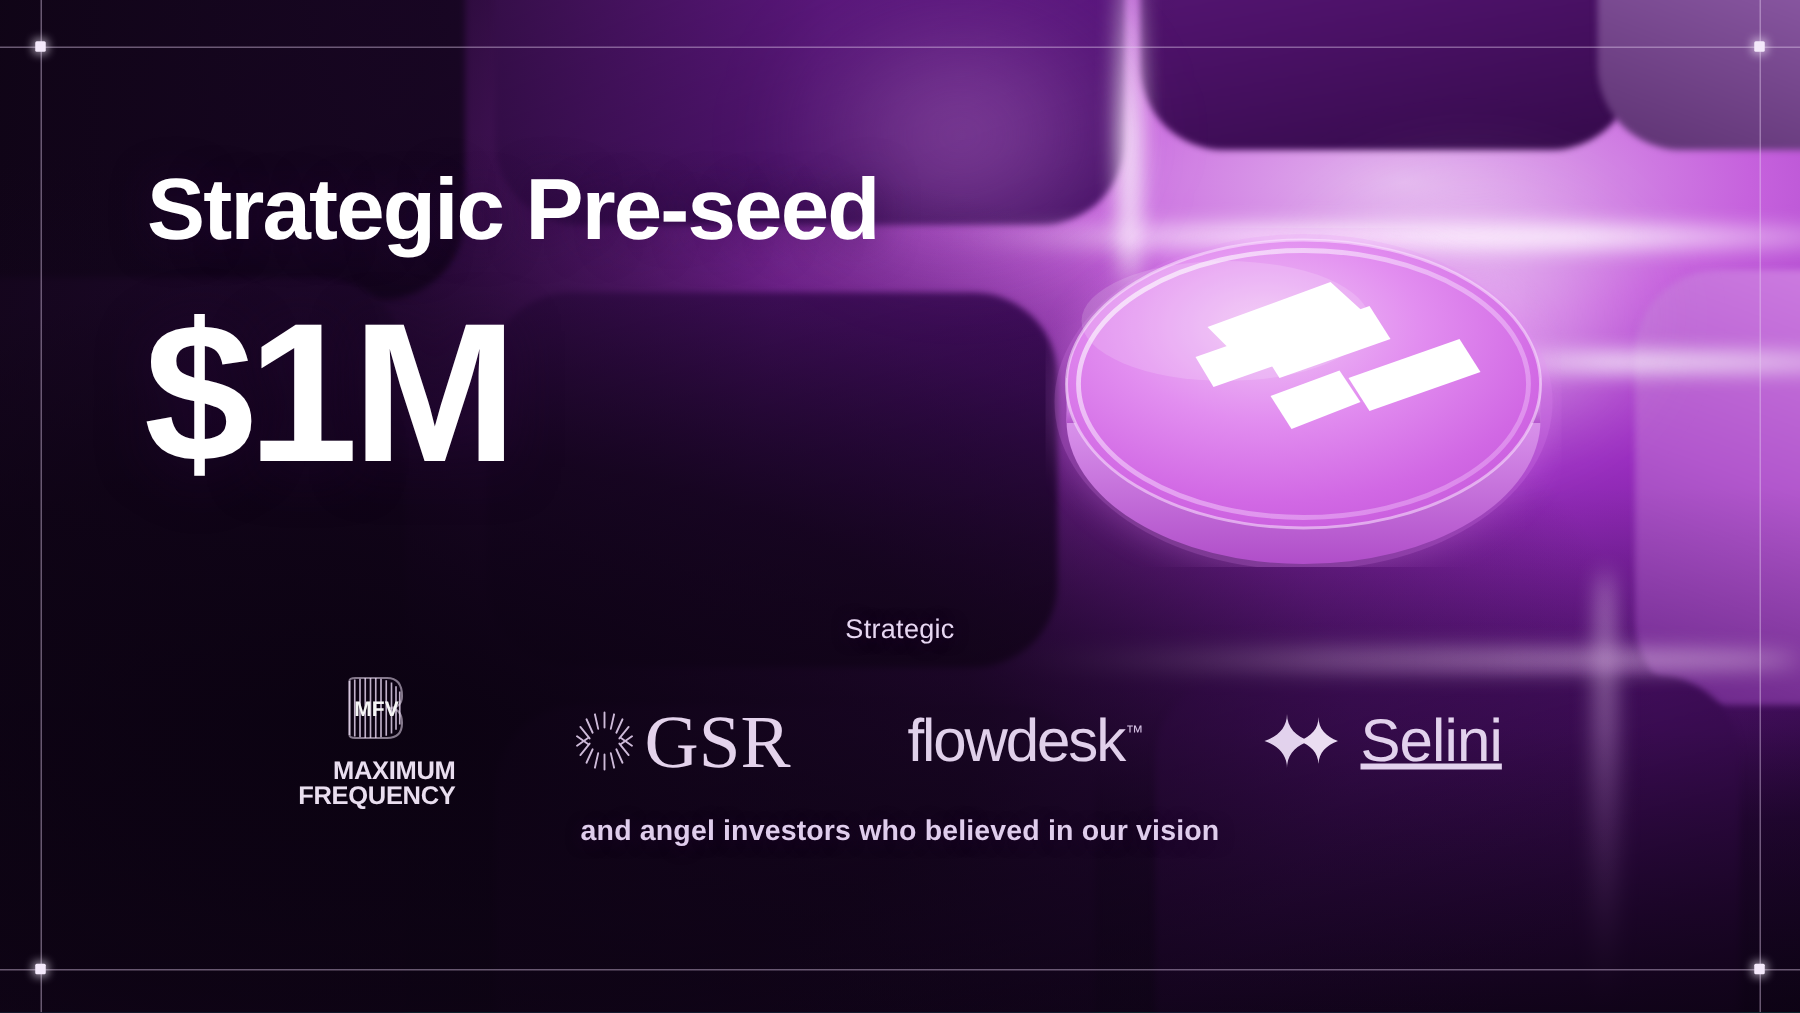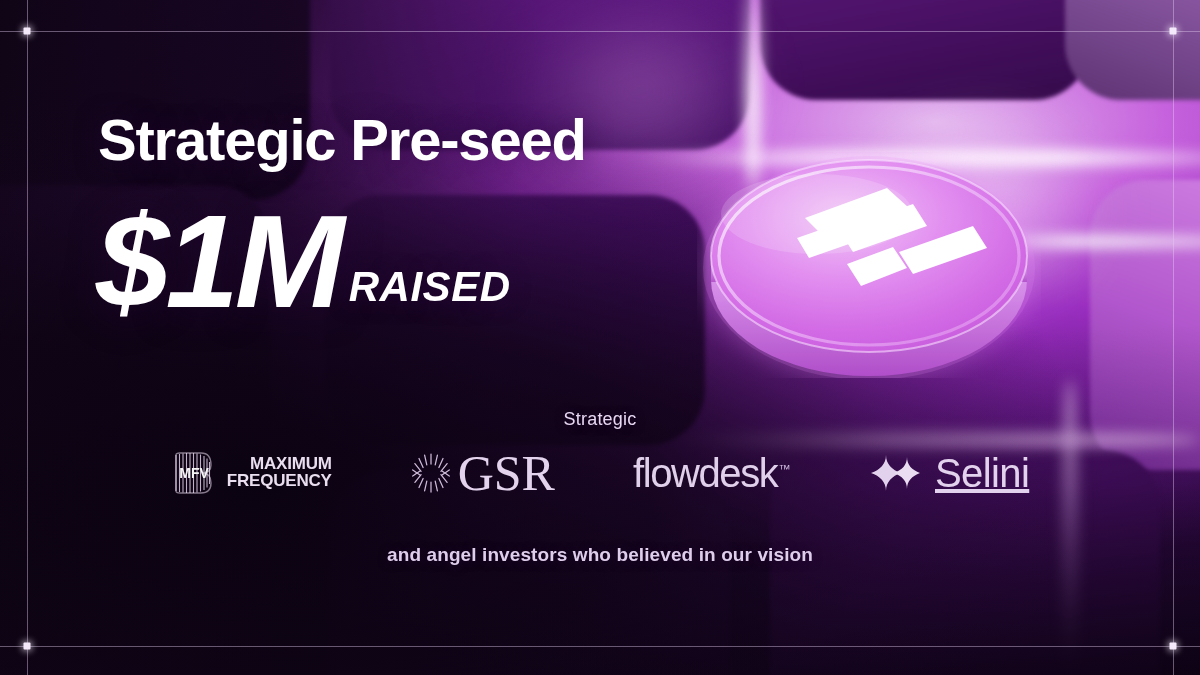--- a/index.html
+++ b/index.html
@@ -70,7 +70,7 @@
 
   .amount-row{
     position:absolute; left:96px; top:204px;
-    display:flex; align-items:flex-end;font-style:italic;
+    display:flex; align-items:center;
   }
   .amount{
     font-size:132px; font-weight:700; color:#ffffff;

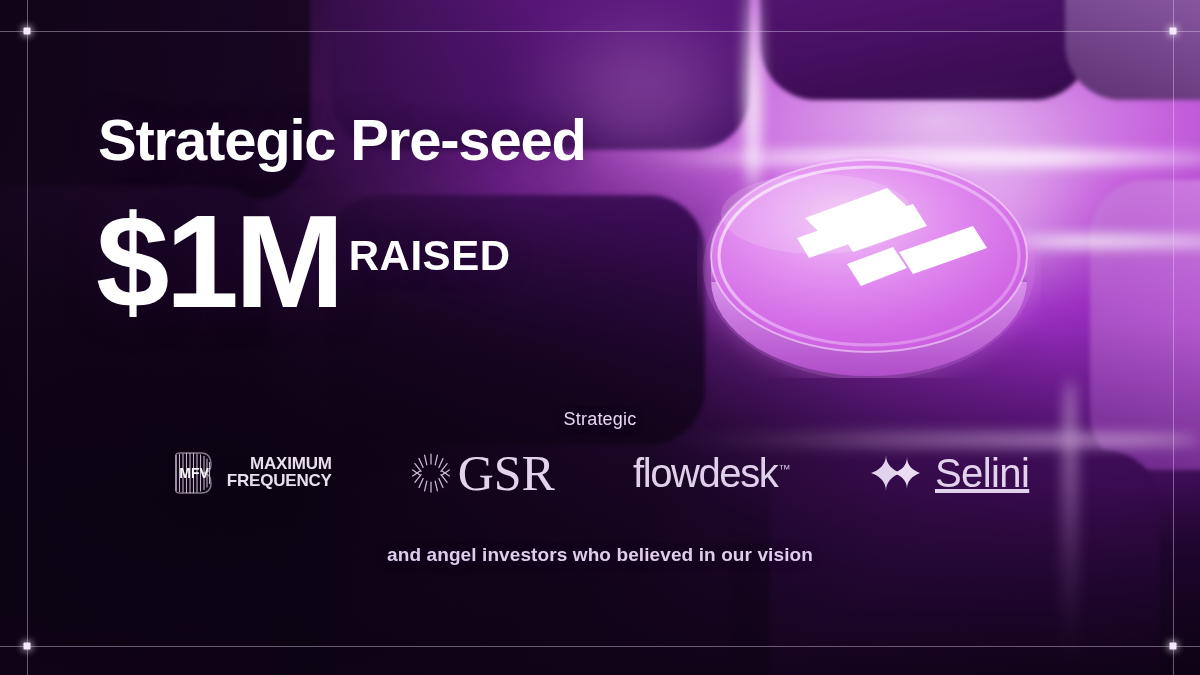--- a/index.html
+++ b/index.html
@@ -223,7 +223,6 @@
 
     <div class="amount-row">
       <div class="amount">$1M</div>
-      <div class="raised">RAISED</div>
     </div>
 
     <div class="coin-wrap">

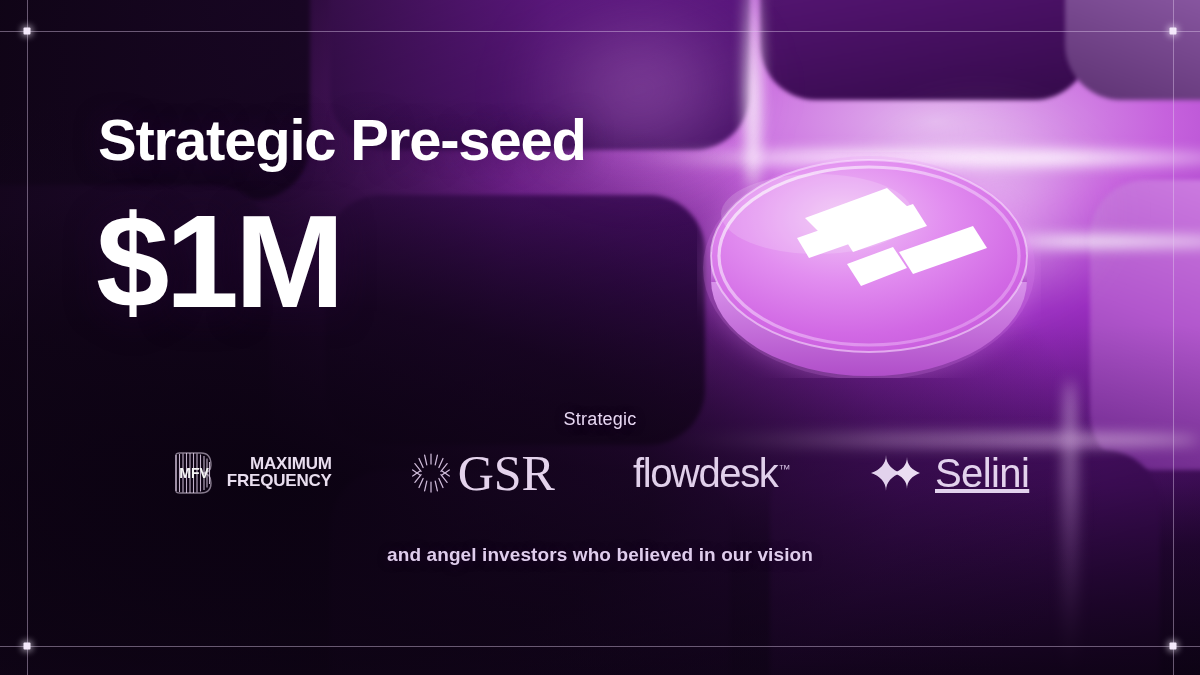--- a/index.html
+++ b/index.html
@@ -111,7 +111,7 @@
   }
 
   
-  .mfv{ gap:10px; }
+  .mfv{ gap:10px;flex-direction:column; }
   .mfv .mark{ width:46px; height:48px; }
   .mfv .wordmark{
     font-size:17px; font-weight:700; color:#f2e7f8;

